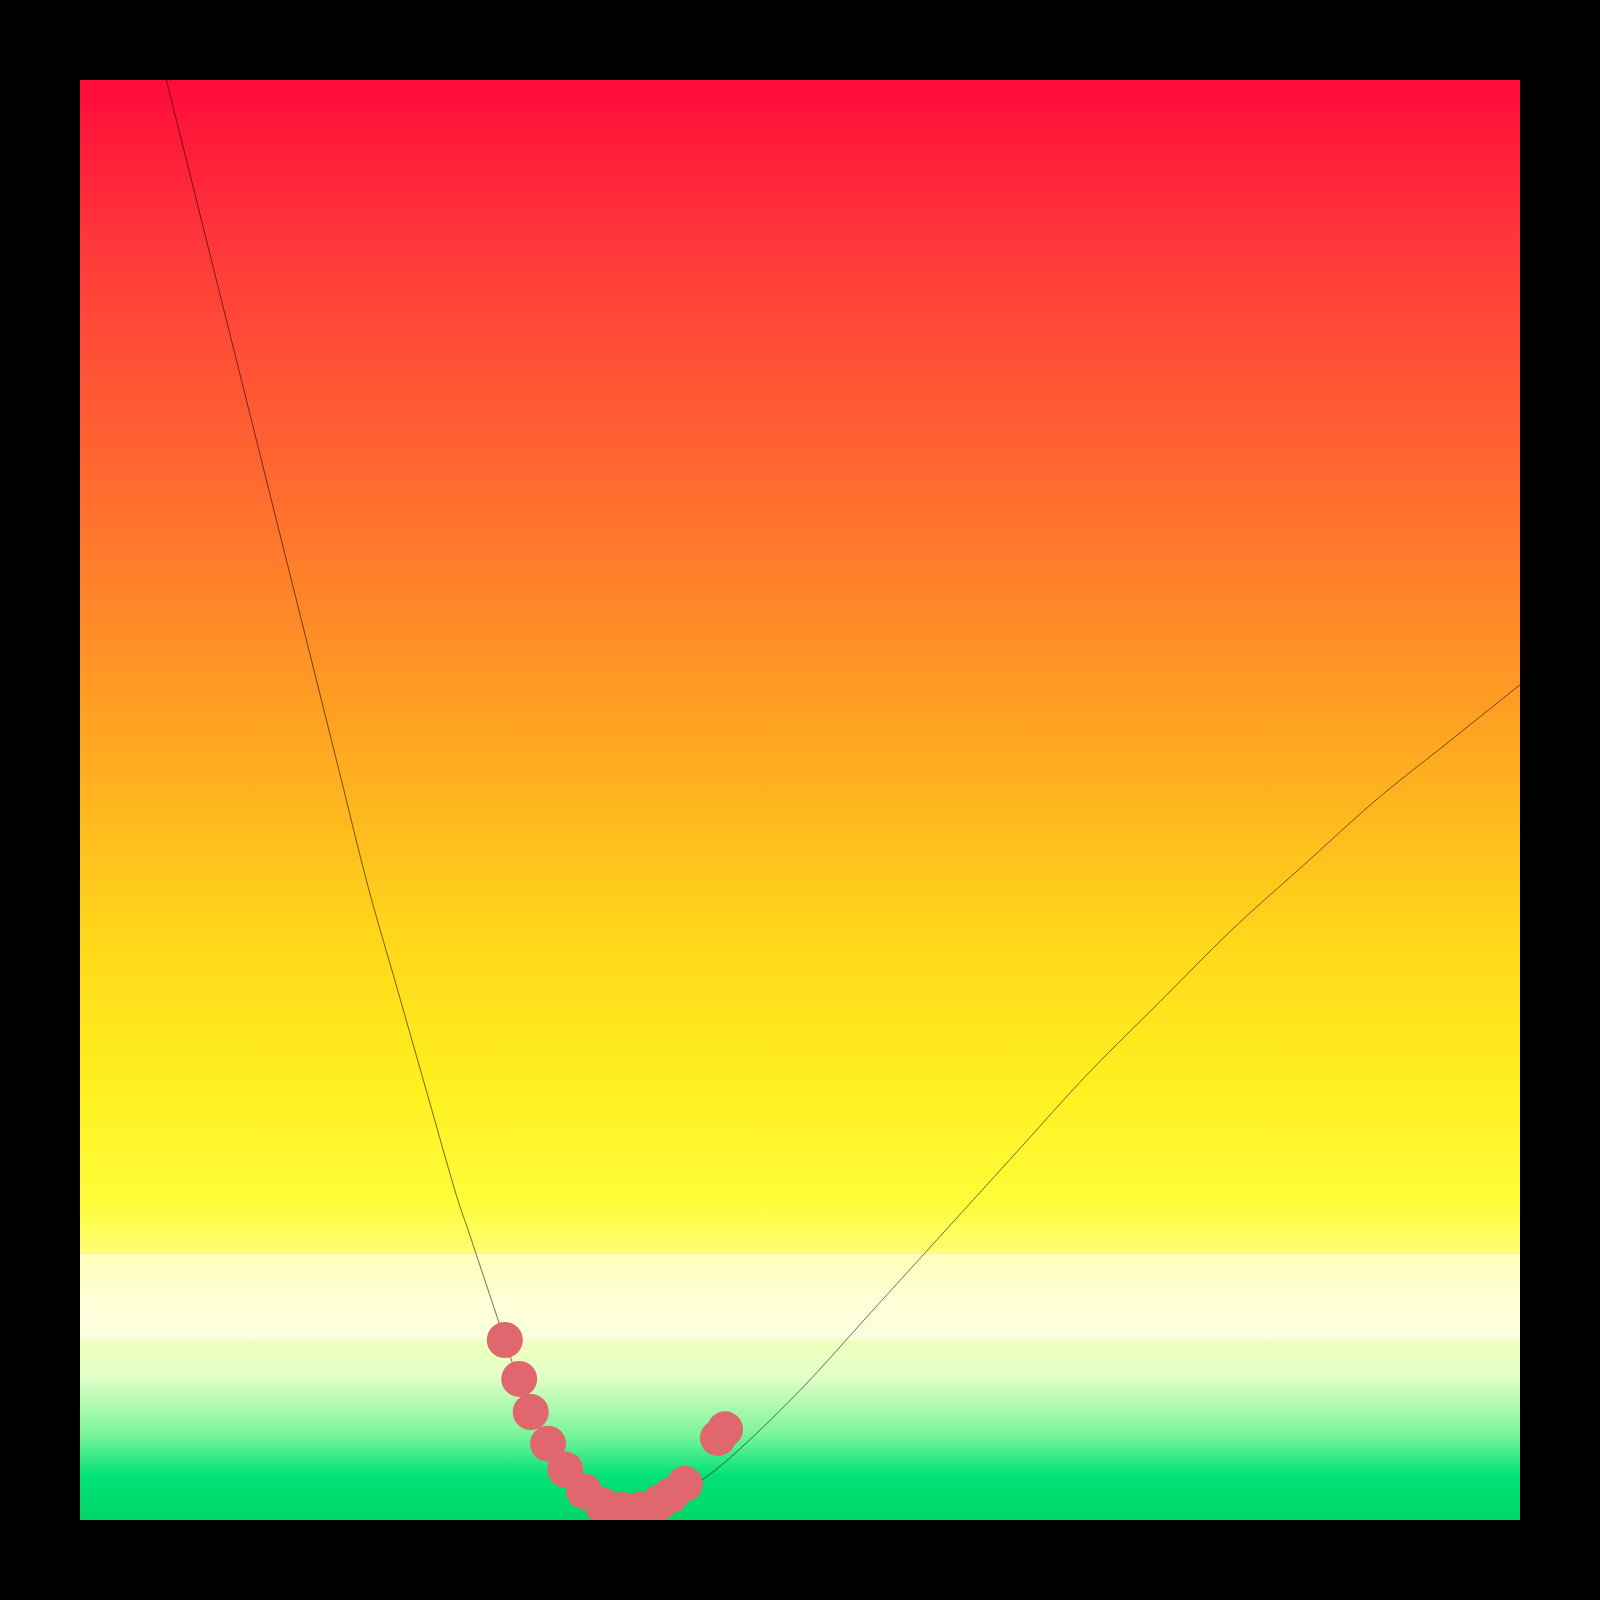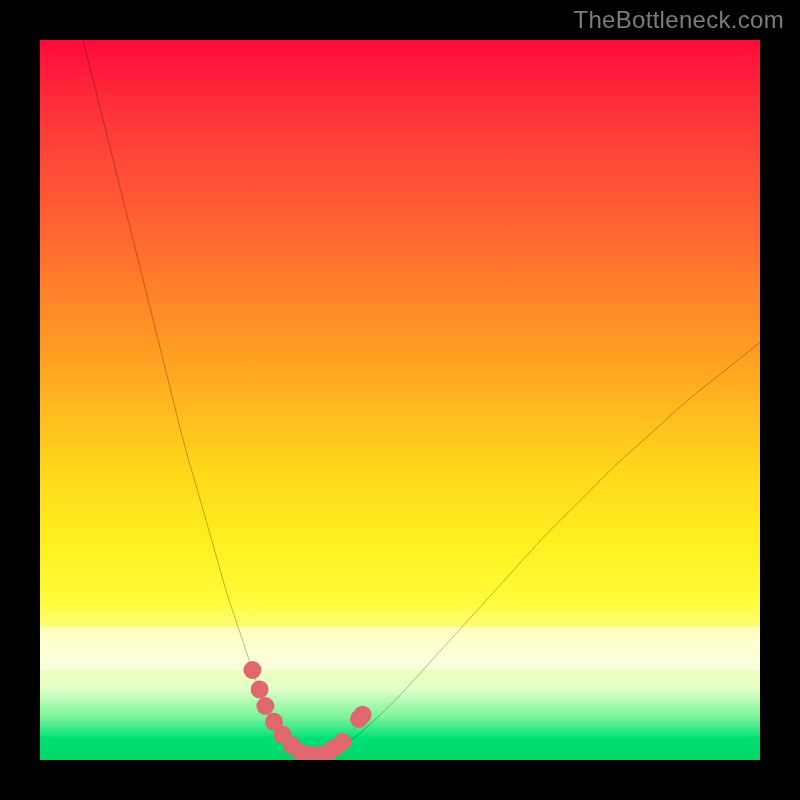--- a/index.html
+++ b/index.html
@@ -91,7 +91,6 @@
     </svg>
   </div>
 
-  <div class="watermark">TheBottleneck.com</div>
 </div>
 
 </body></html>

